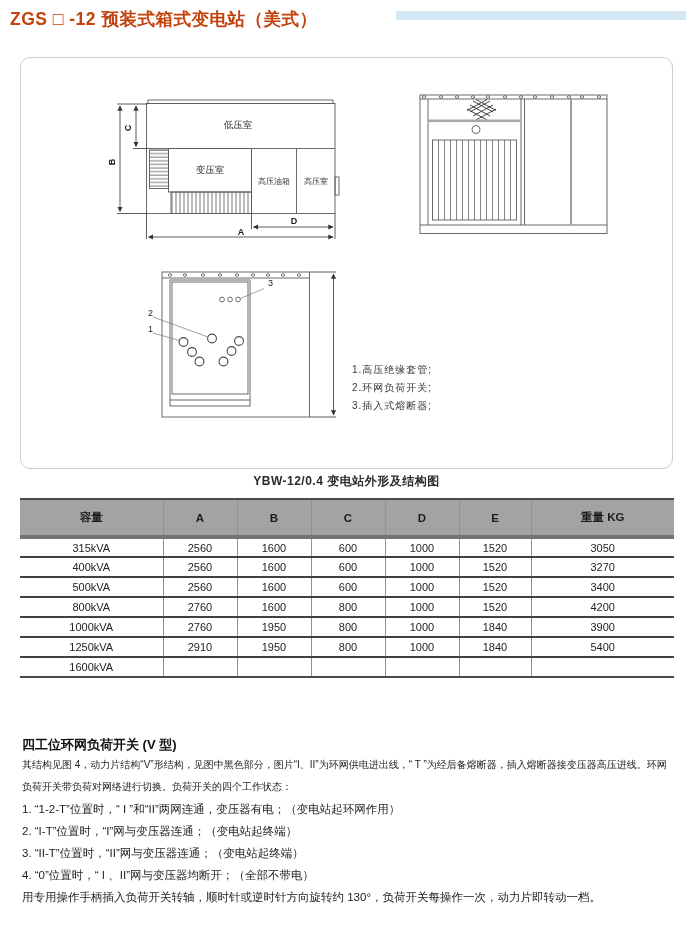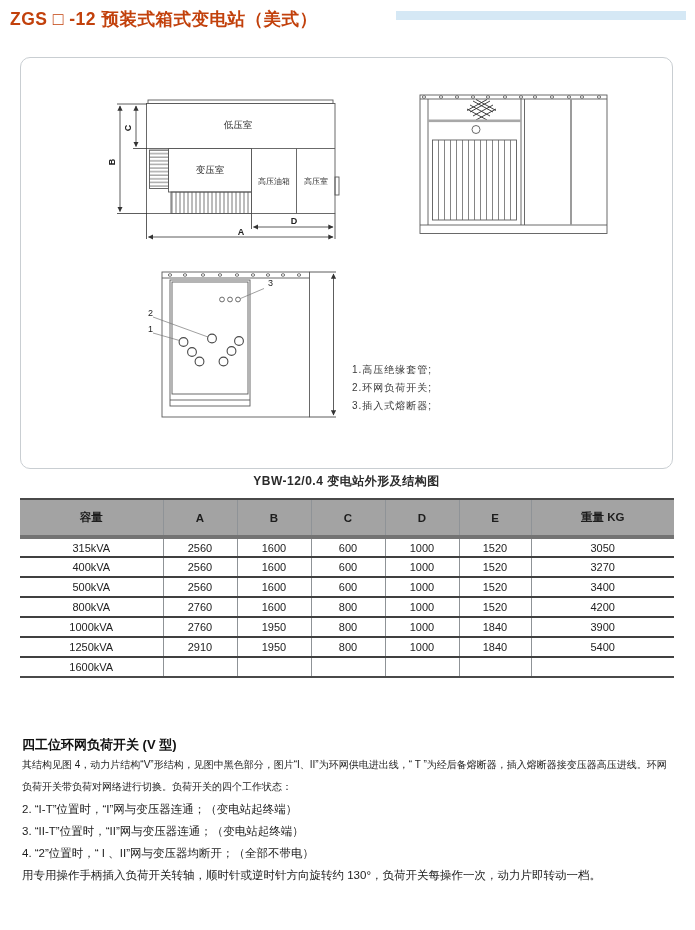--- a/index.html
+++ b/index.html
@@ -323,6 +323,7 @@
     <div class="notes-heading">四工位环网负荷开关 (V 型)</div>
     <div class="notes-para">其结构见图 4，动力片结构“V”形结构，见图中黑色部分，图片“I、II”为环网供电进出线，“ T ”为经后备熔断器，插入熔断器接变压器高压进线。环网负荷开关带负荷对网络进行切换。负荷开关的四个工作状态：</div>
     <div class="notes-items">
+      <div class="notes-item">1. “1-2-T”位置时，“ I ”和“II”两网连通，变压器有电；（变电站起环网作用）</div>
       <div class="notes-item">2. “I-T”位置时，“I”网与变压器连通；（变电站起终端）</div>
       <div class="notes-item">3. “II-T”位置时，“II”网与变压器连通；（变电站起终端）</div>
       <div class="notes-item">4. “2”位置时，“ I 、II”网与变压器均断开；（全部不带电）</div>

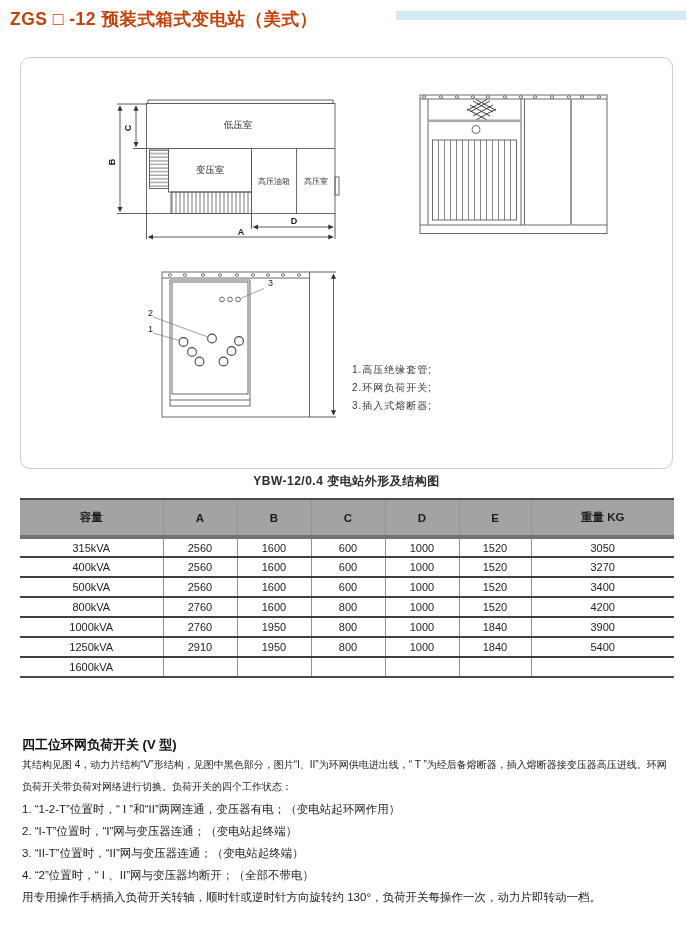--- a/index.html
+++ b/index.html
@@ -326,7 +326,7 @@
       <div class="notes-item">1. “1-2-T”位置时，“ I ”和“II”两网连通，变压器有电；（变电站起环网作用）</div>
       <div class="notes-item">2. “I-T”位置时，“I”网与变压器连通；（变电站起终端）</div>
       <div class="notes-item">3. “II-T”位置时，“II”网与变压器连通；（变电站起终端）</div>
-      <div class="notes-item">4. “2”位置时，“ I 、II”网与变压器均断开；（全部不带电）</div>
+      <div class="notes-item">4. “0”位置时，“ I 、II”网与变压器均断开；（全部不带电）</div>
     </div>
     <div class="notes-footer">用专用操作手柄插入负荷开关转轴，顺时针或逆时针方向旋转约 130°，负荷开关每操作一次，动力片即转动一档。</div>
   </div>

